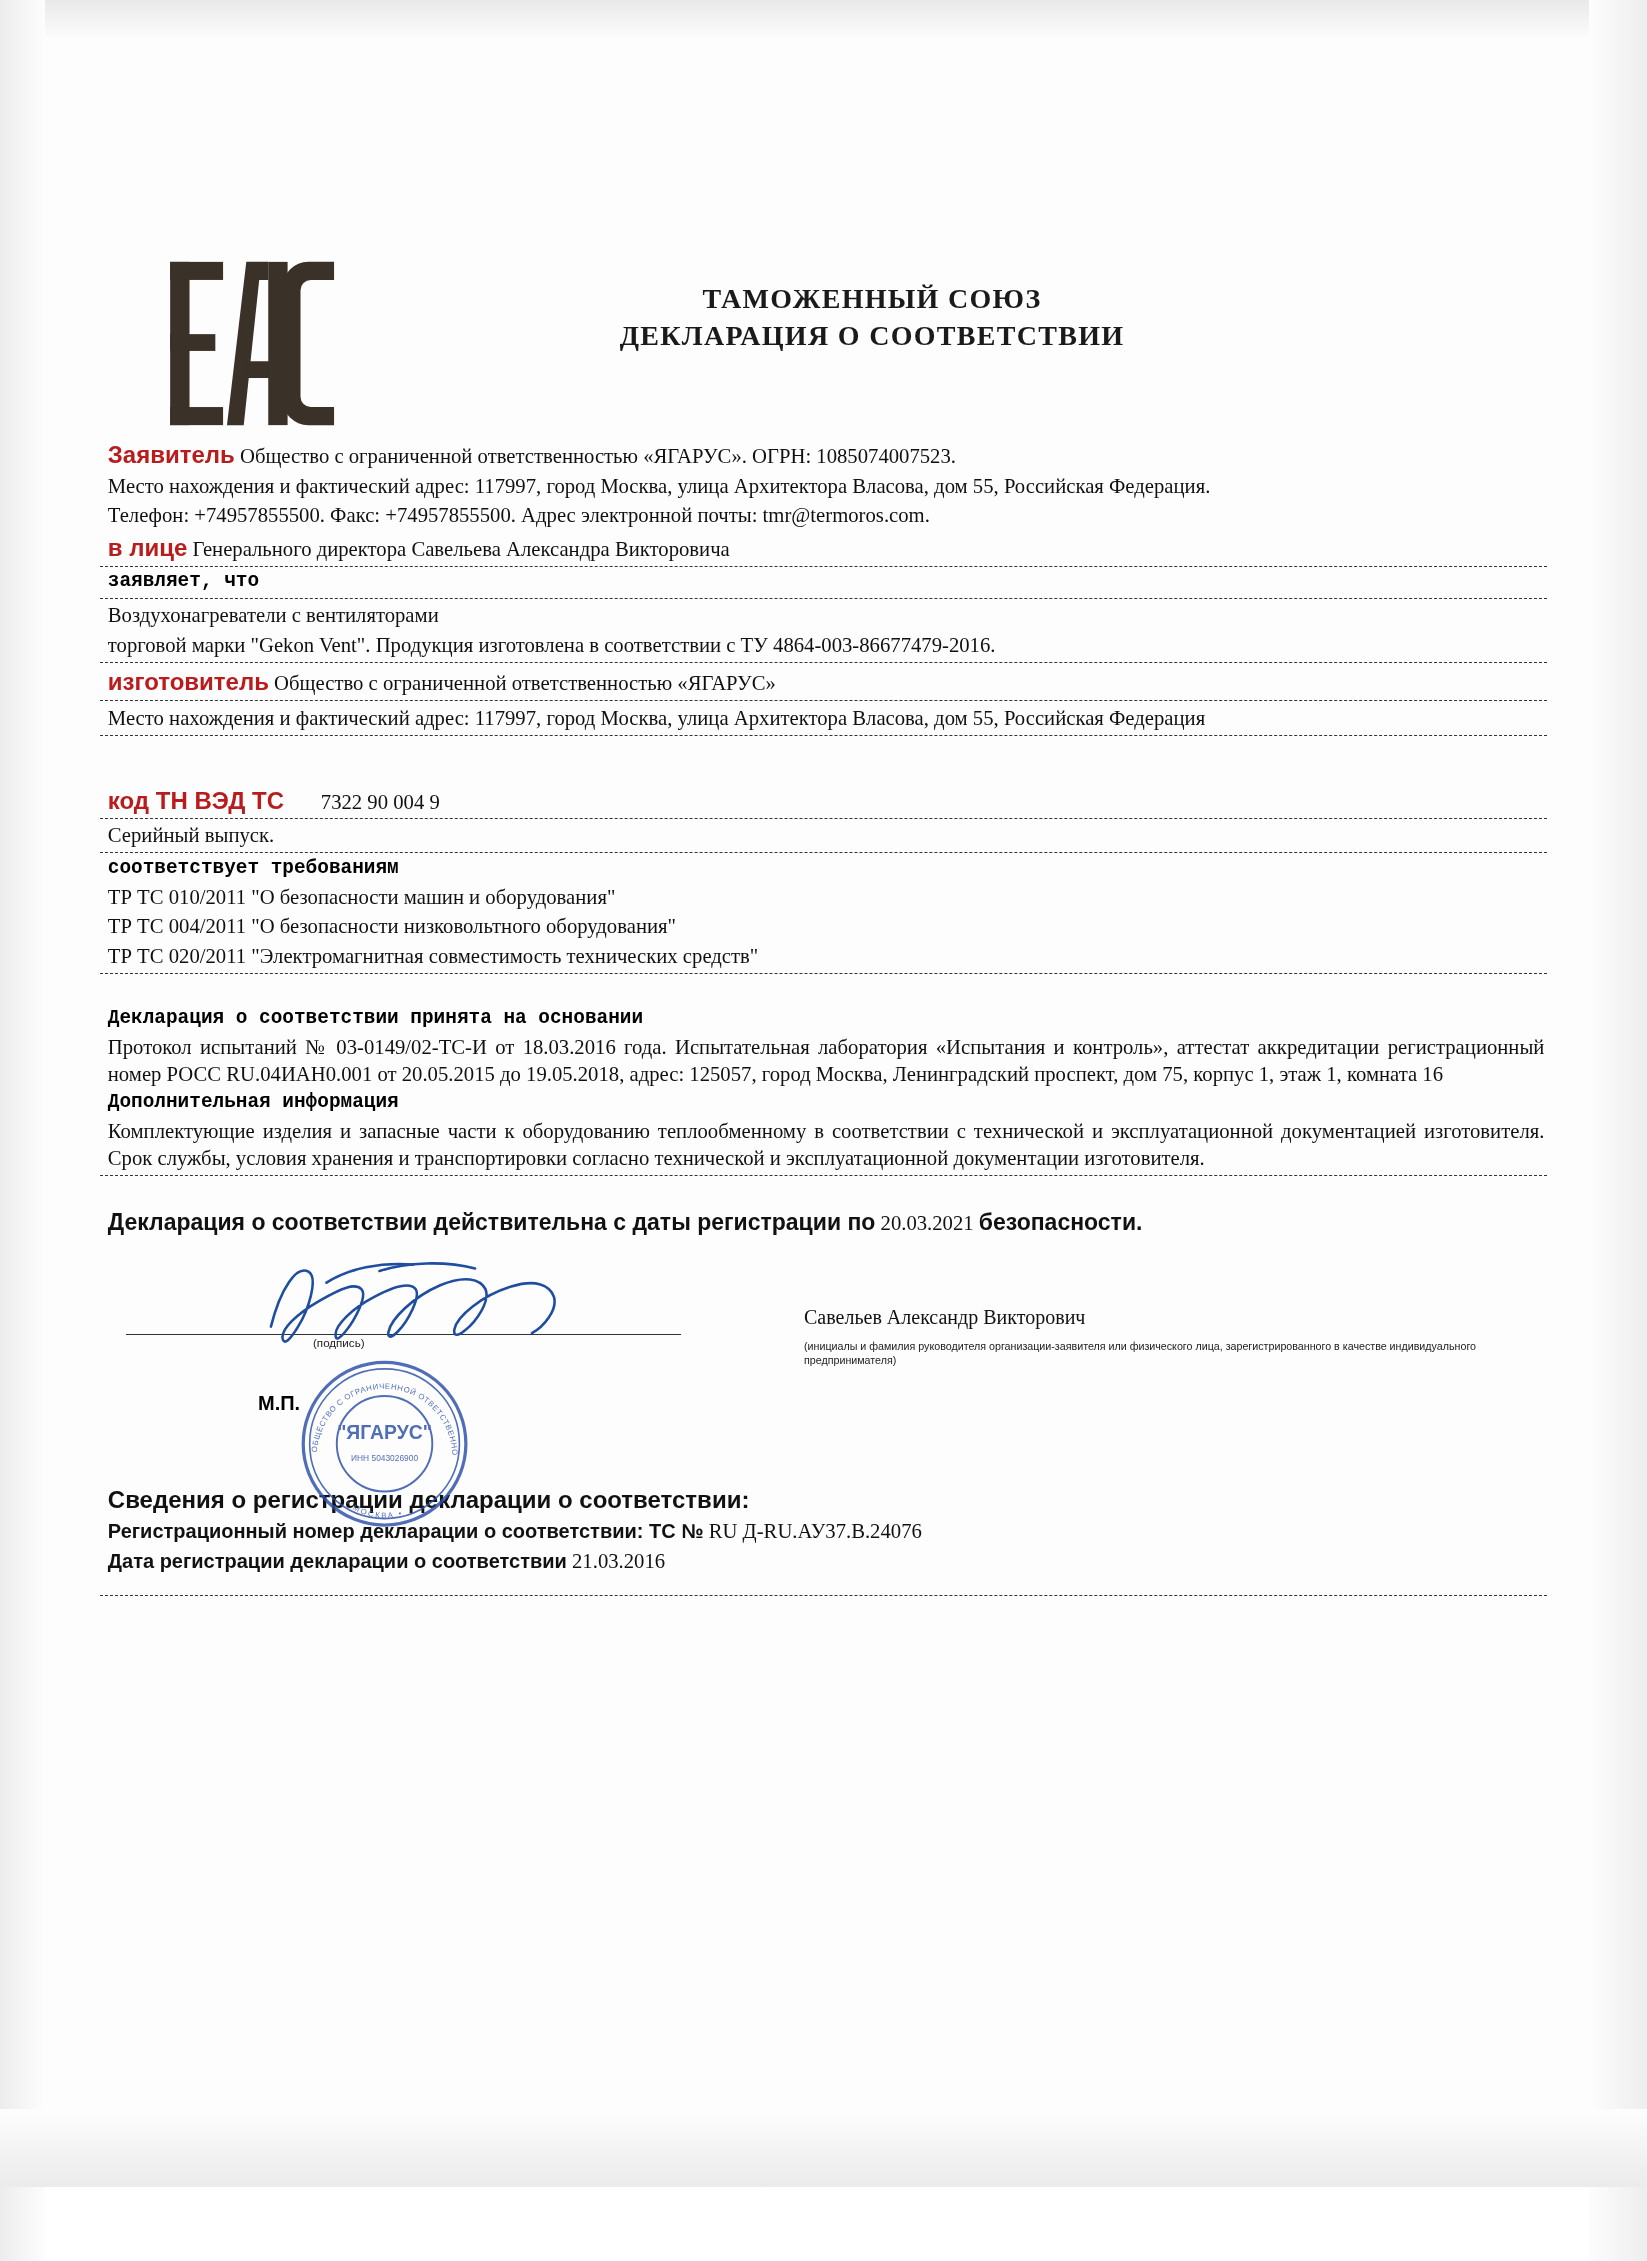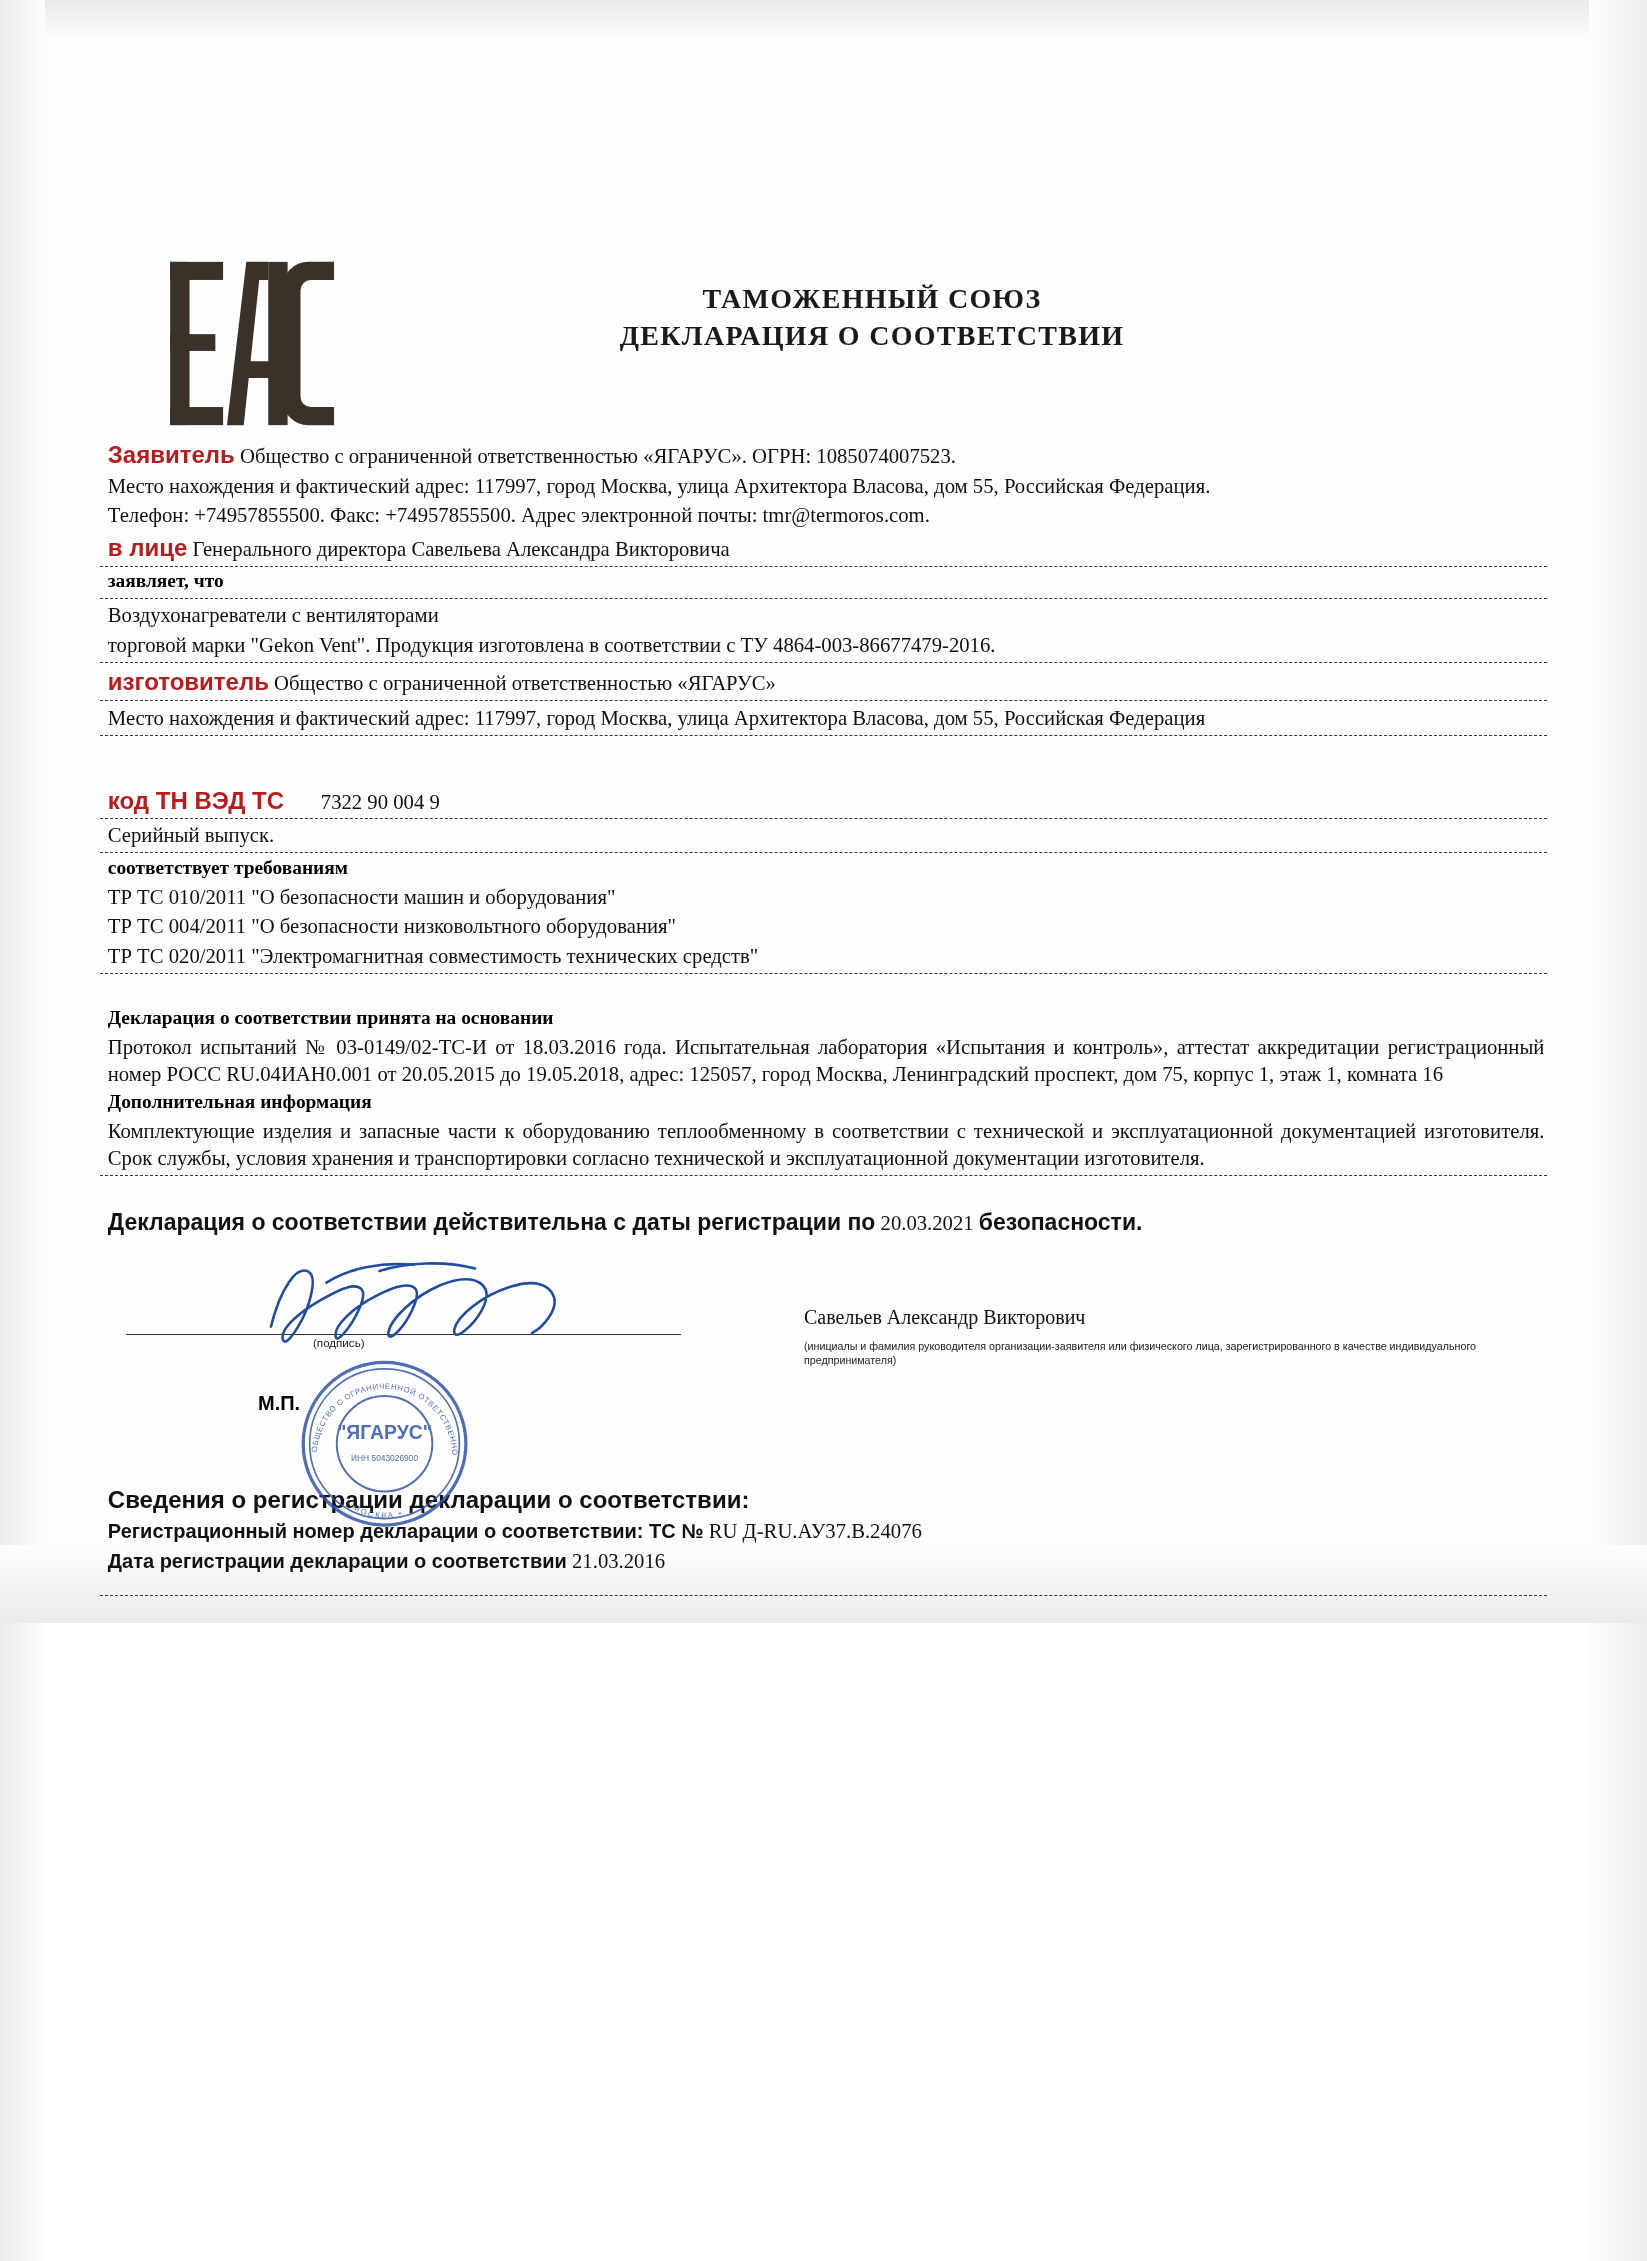--- a/index.html
+++ b/index.html
@@ -19,7 +19,7 @@
     position: absolute;
     left: 0; top: 0;
     width: 1647px;
-    height: 1623px;
+    height: 2187px;
     background: #fdfdfd;
   }
   

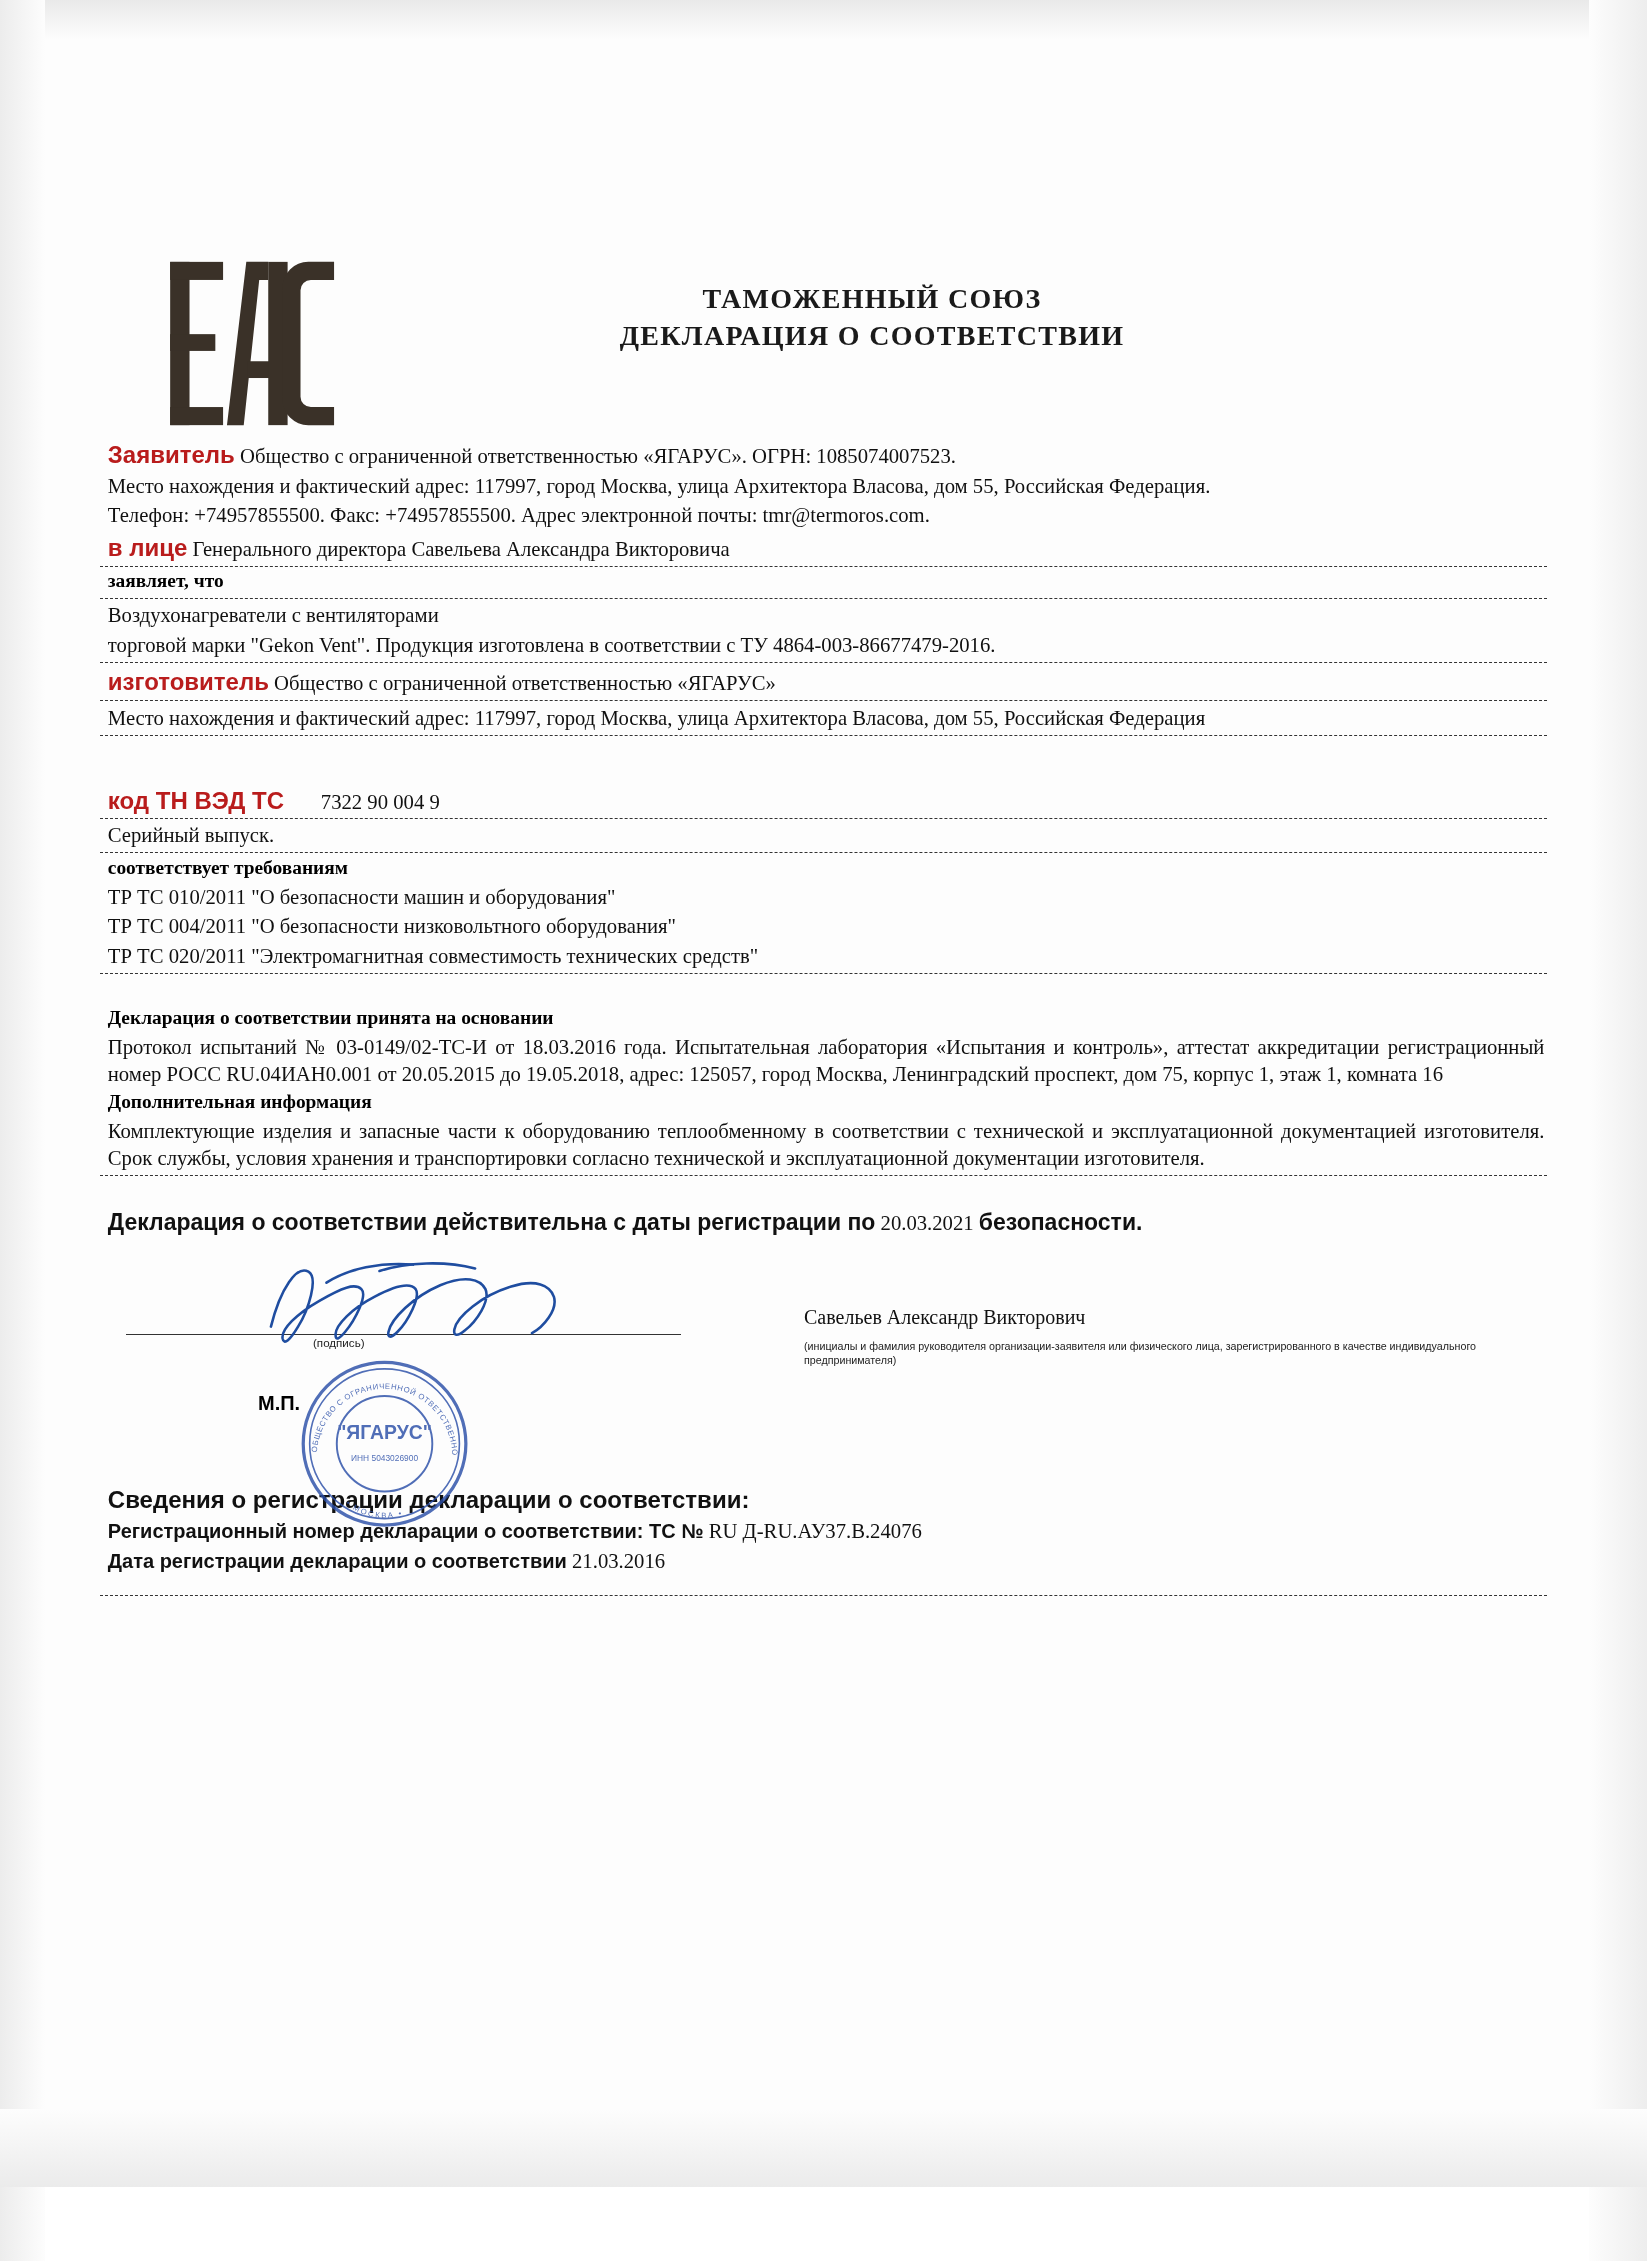--- a/index.html
+++ b/index.html
@@ -105,7 +105,7 @@
   .just { text-align: justify; }
 
   .block-head {
-    font-family: Liberation Serif, serif;
+    font-family: Liberation Mono, monospace;
     font-weight: bold;
     font-size: 19.4px;
     color: #000;

